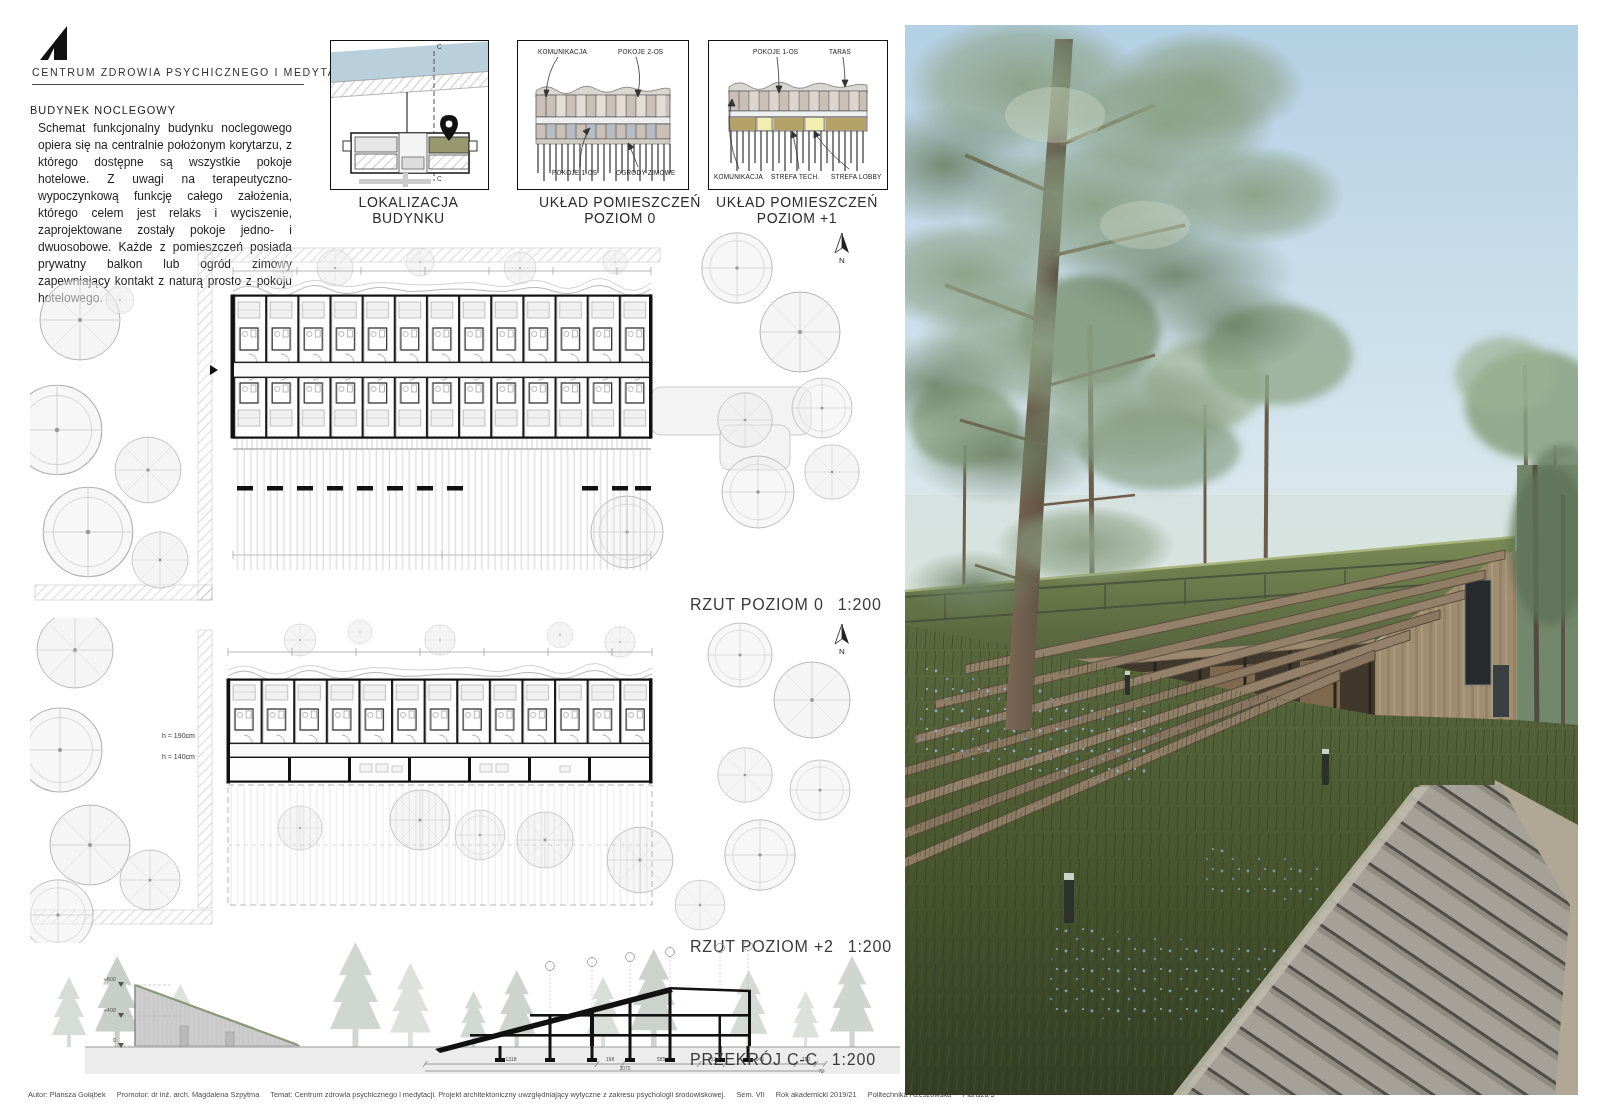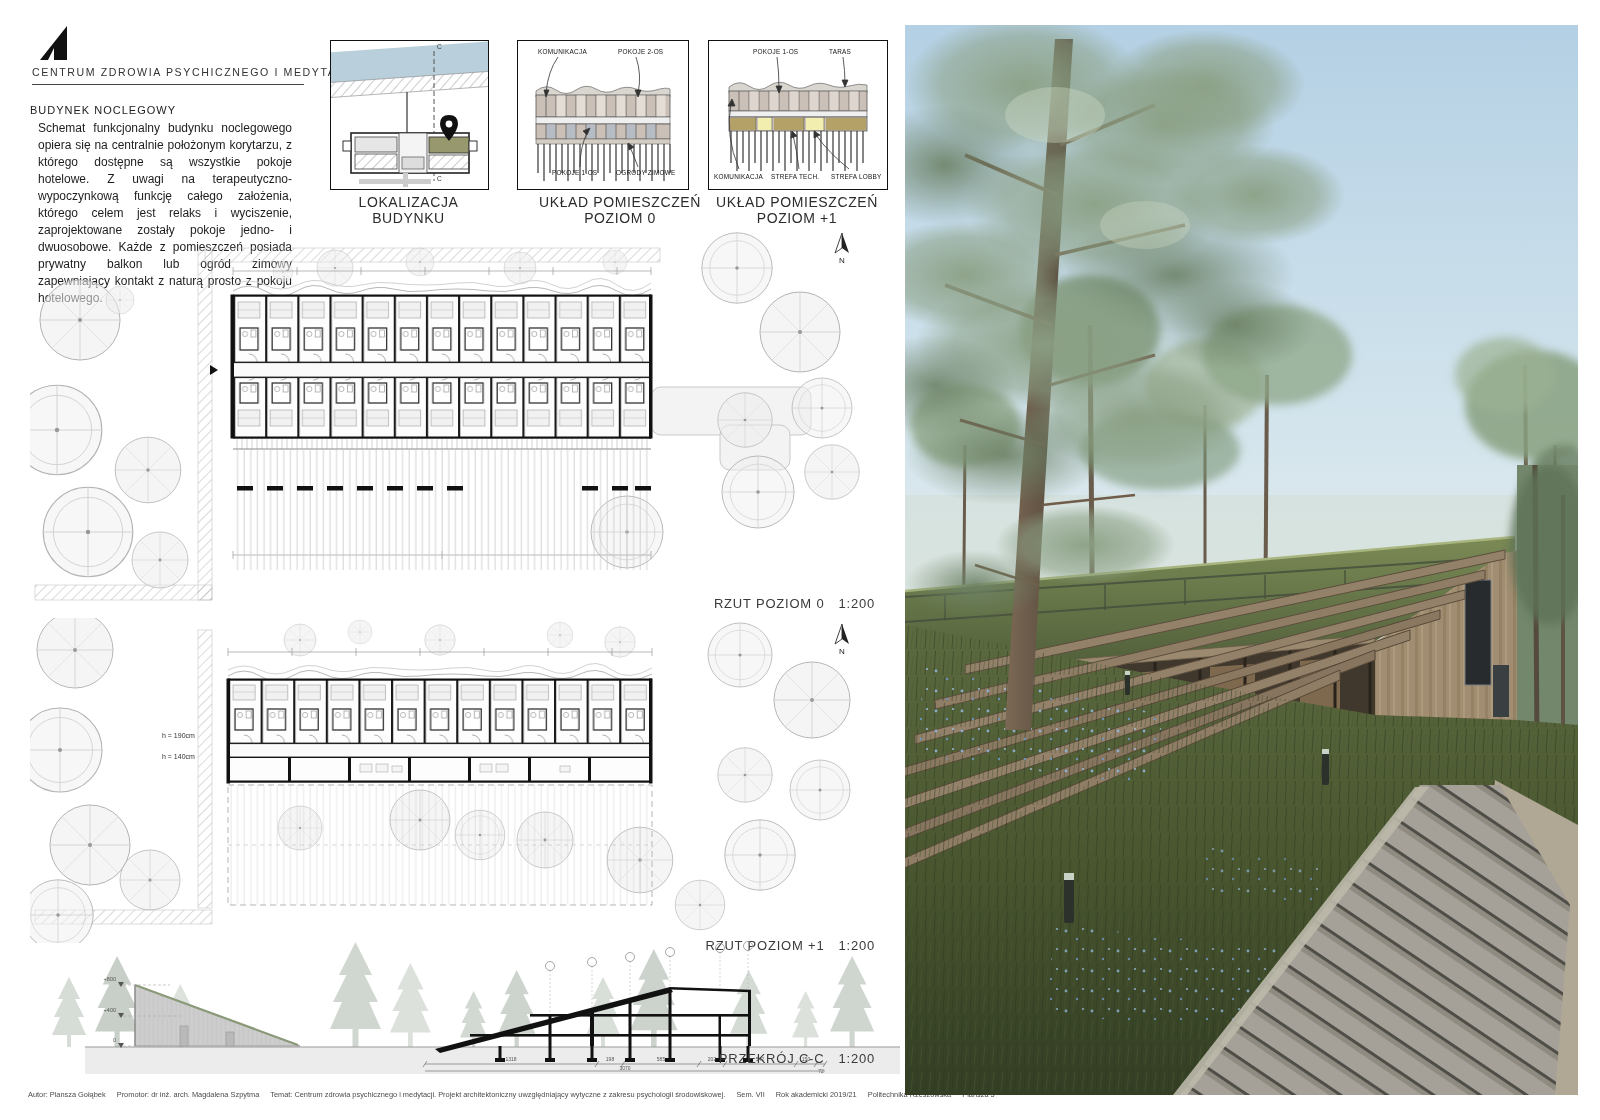--- a/index.html
+++ b/index.html
@@ -20,7 +20,7 @@
   .dlabel{position:absolute;font-size:6.4px;letter-spacing:.25px;color:#111;white-space:nowrap;}
   .cmark{position:absolute;font-size:6.5px;color:#333;}
   
-  .drawlabel{font-size:13px;letter-spacing:.8px;color:#3a3a3a;text-align:right;white-space:nowrap;}
+  .drawlabel{font-size:16px;letter-spacing:.8px;color:#3a3a3a;text-align:right;white-space:nowrap;}
   .drawlabel .sc{margin-left:14px;}
   .footer{left:28px;top:1090px;width:1050px;font-size:7.4px;color:#4a4a4a;white-space:nowrap;}
   .footer span{margin-right:9px;}

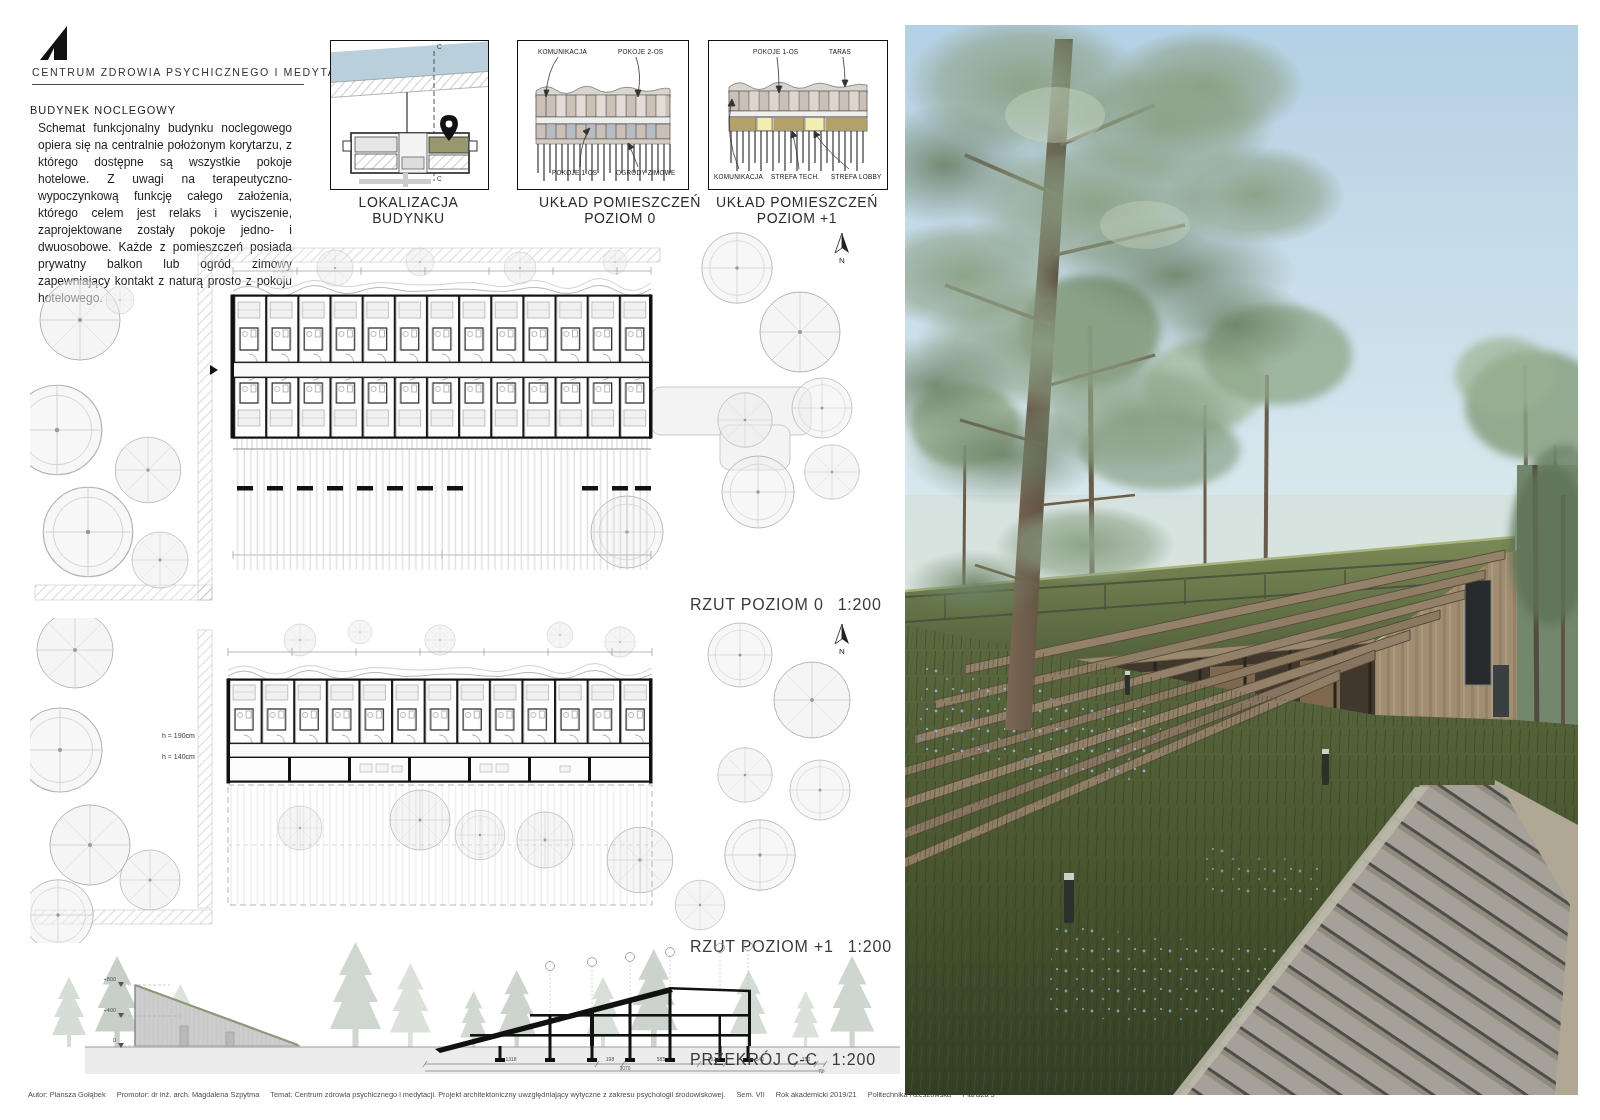--- a/index.html
+++ b/index.html
@@ -520,7 +520,7 @@
   </g>
 </svg>
 <div class="abs drawlabel" style="left:690px;top:938px;width:185px;">
-  <span>RZUT POZIOM +1</span><span class="sc">1:200</span>
+  <span>RZUT POZIOM +2</span><span class="sc">1:200</span>
 </div>
 
 <svg class="abs" style="left:30px;top:928px;" width="870" height="150" viewBox="0 0 870 150">

